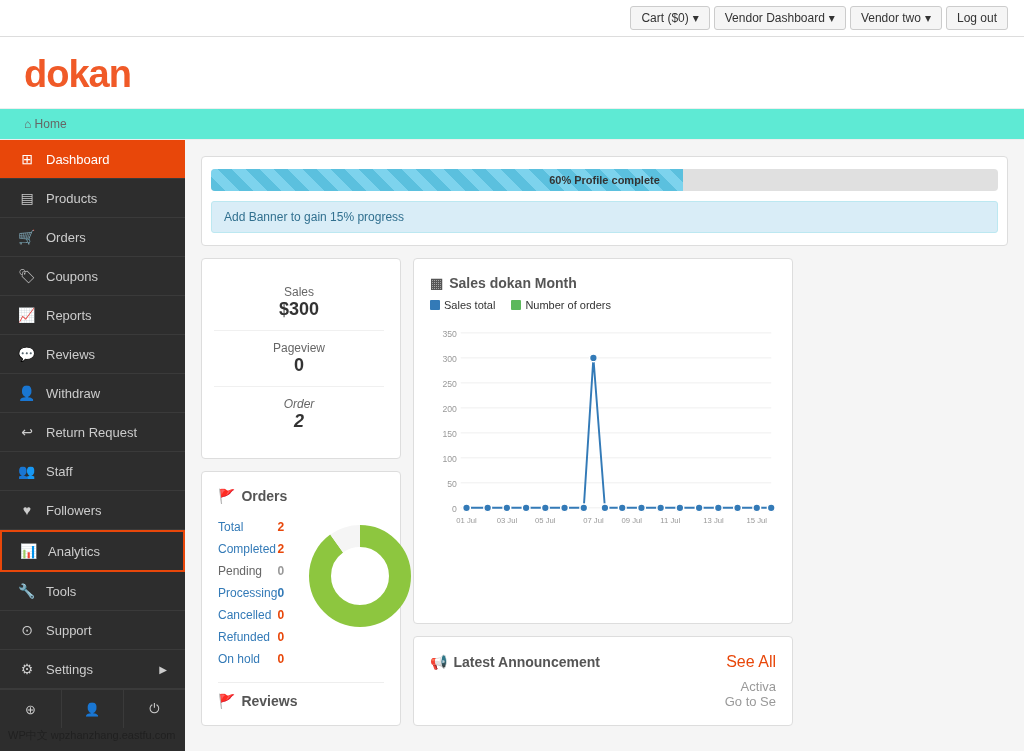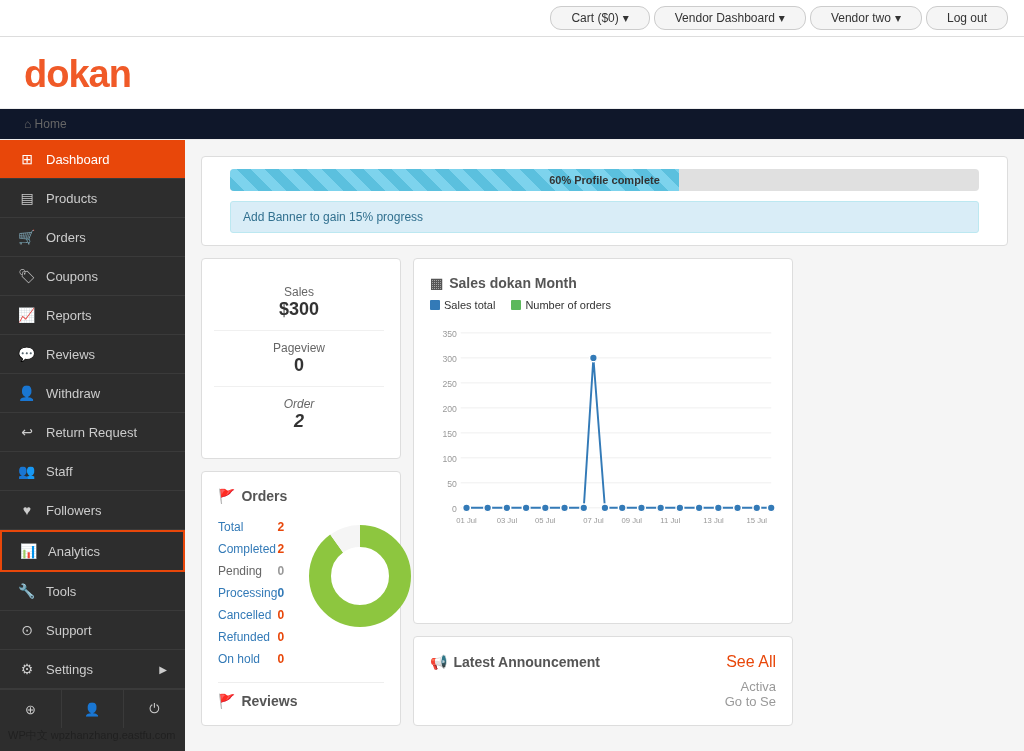--- a/index.html
+++ b/index.html
@@ -18,8 +18,8 @@
     .top-nav-btn {
       background: #f5f5f5;
       border: 1px solid #ccc;
-      border-radius: 11px;
-      padding: 4px 20px;
+      border-radius: 3px;
+      padding: 4px 10px;
       cursor: pointer;
       font-size: 12px;
       display: flex;

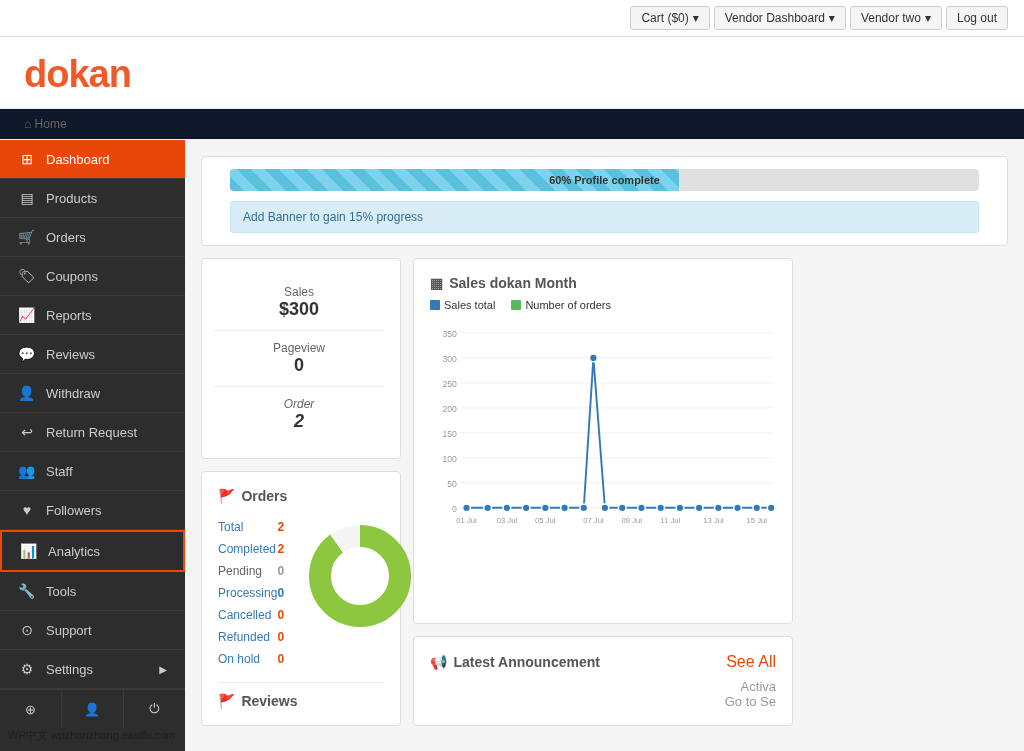--- a/index.html
+++ b/index.html
@@ -43,7 +43,7 @@
 
     
     .breadcrumb {
-      background: #0f172a;
+      background: #5eead4;
       padding: 8px 24px;
       border-bottom: 1px solid #eee;
       font-size: 12px;

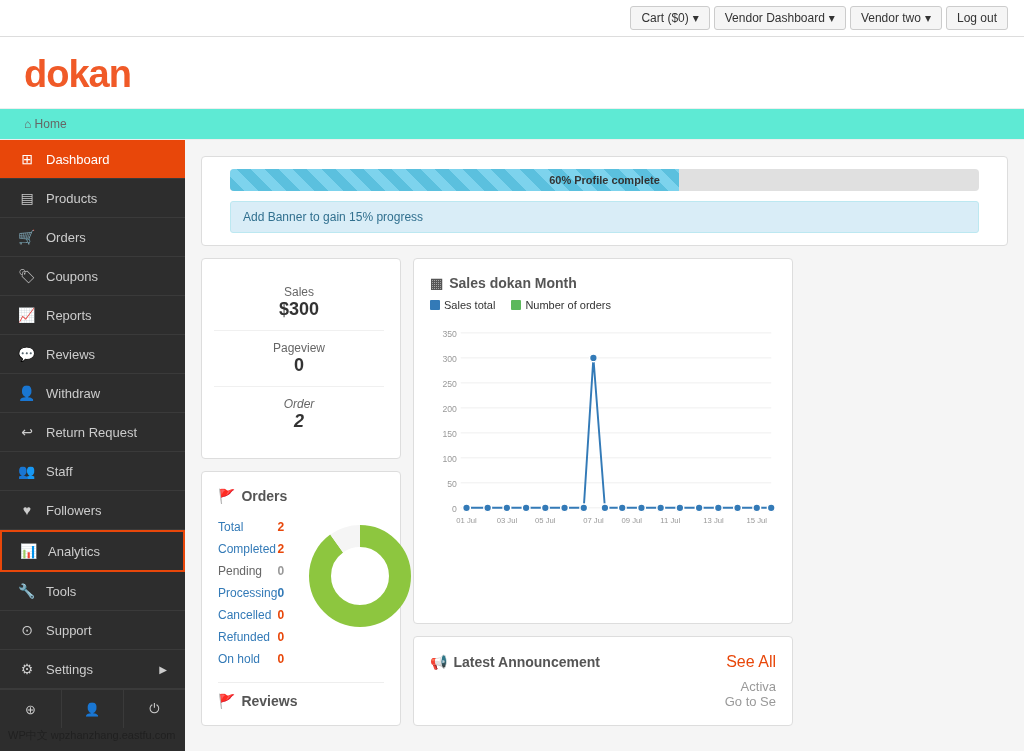--- a/index.html
+++ b/index.html
@@ -106,7 +106,7 @@
       border: 1px solid #ddd;
       border-radius: 4px;
       margin-bottom: 12px;
-      padding: 12px 28px;
+      padding: 12px 9px;
     }
     .progress-bar-container {
       background: #e0e0e0;

